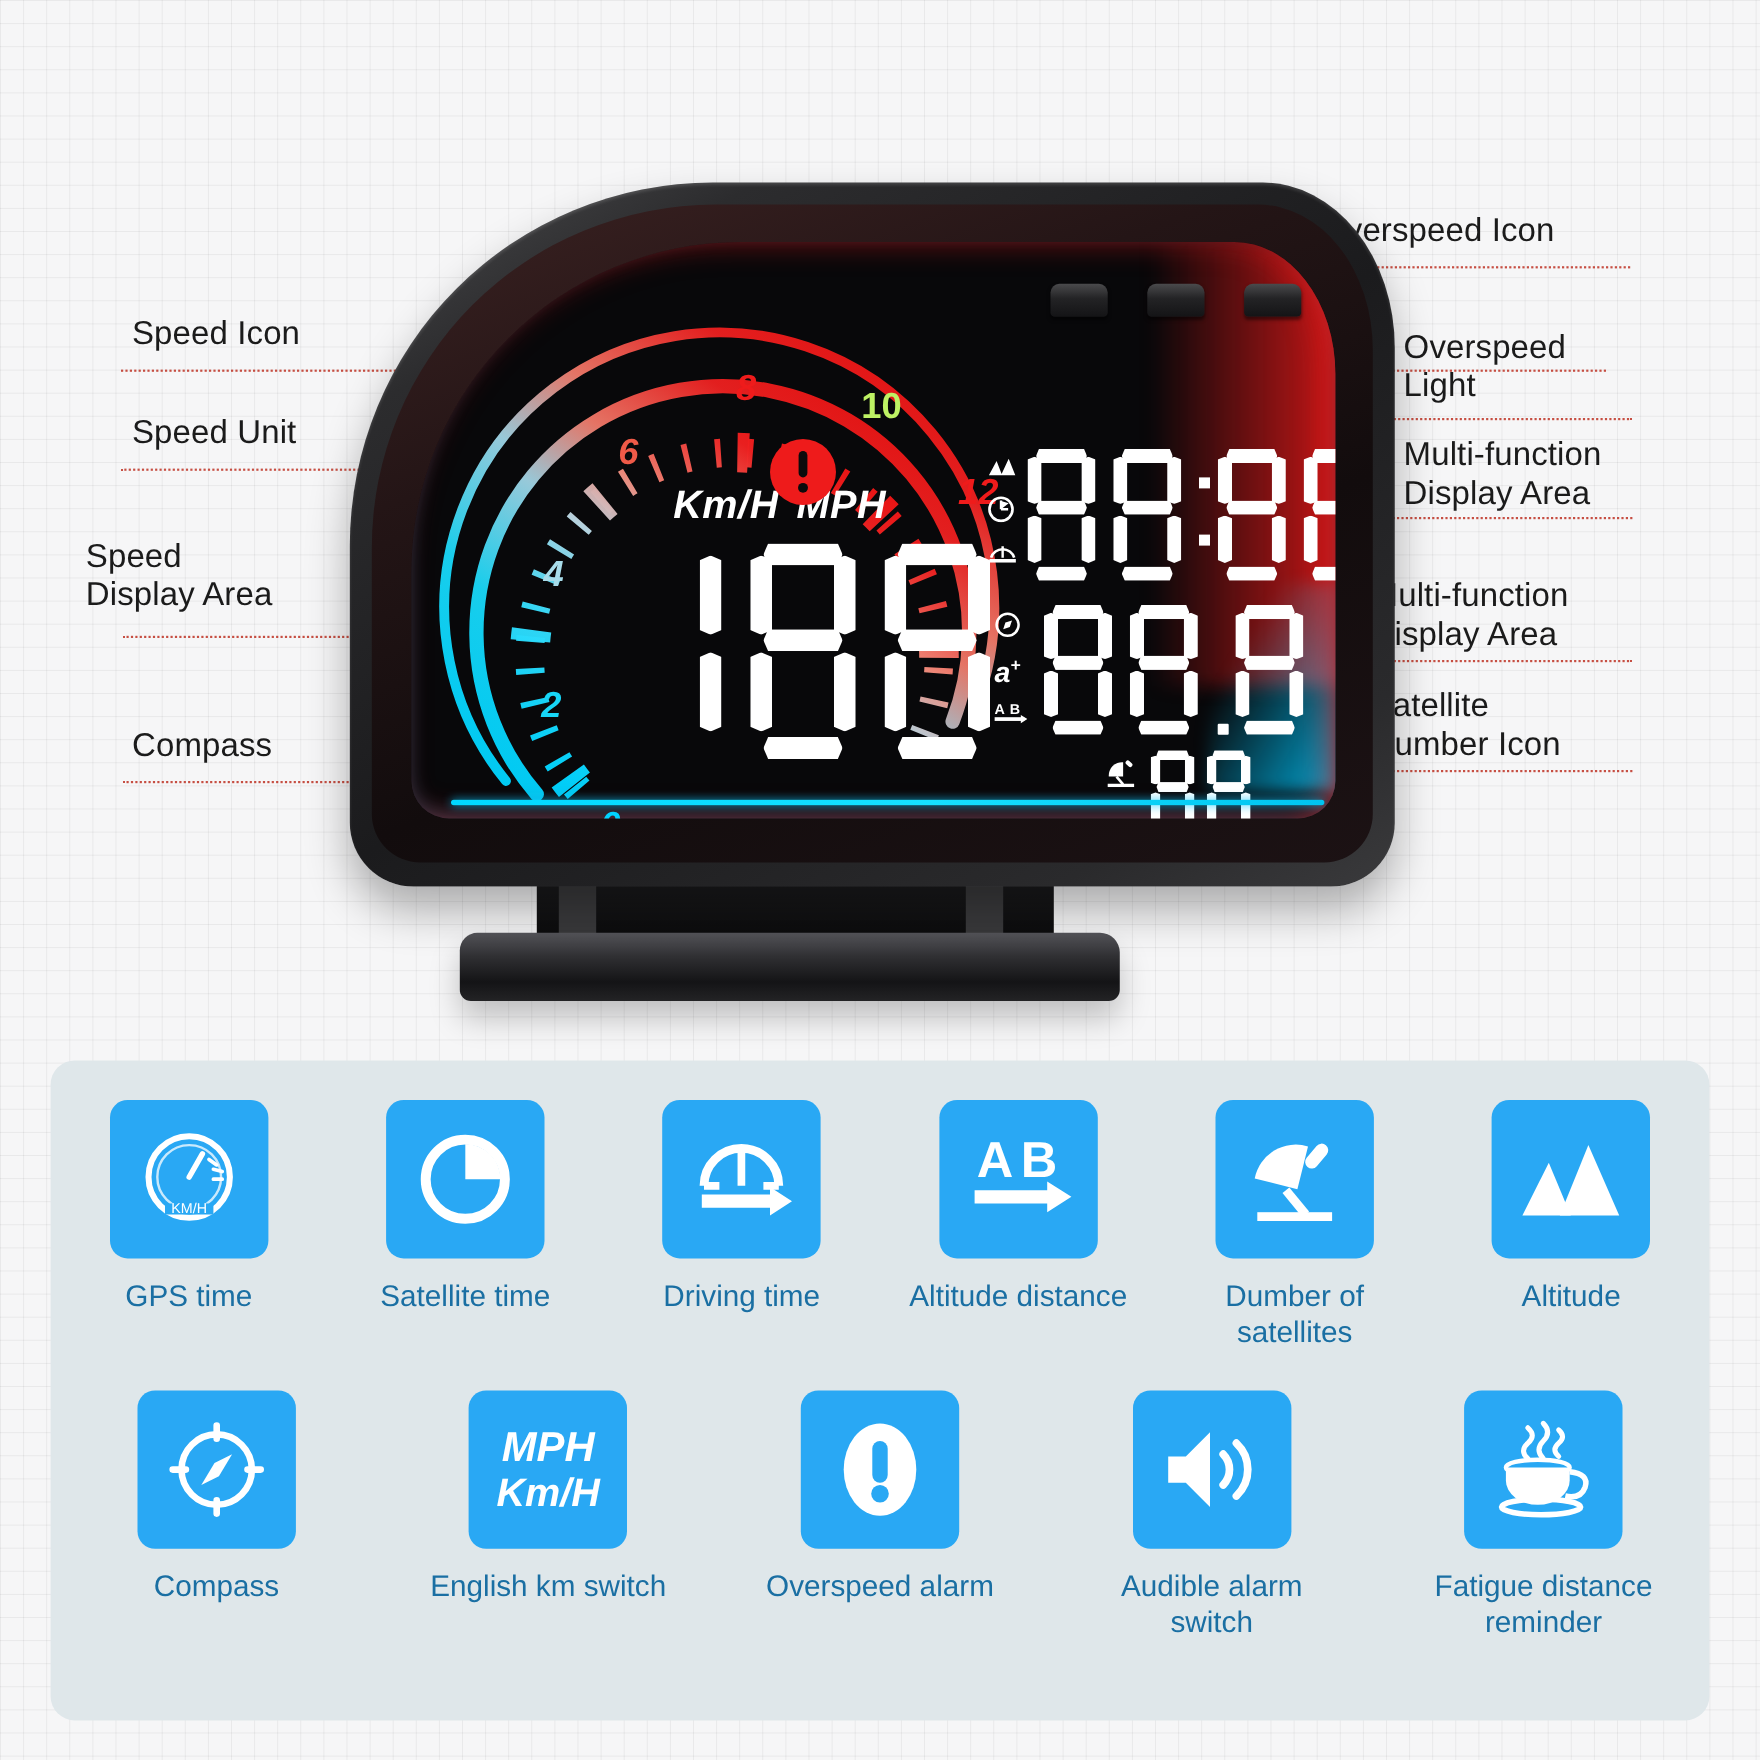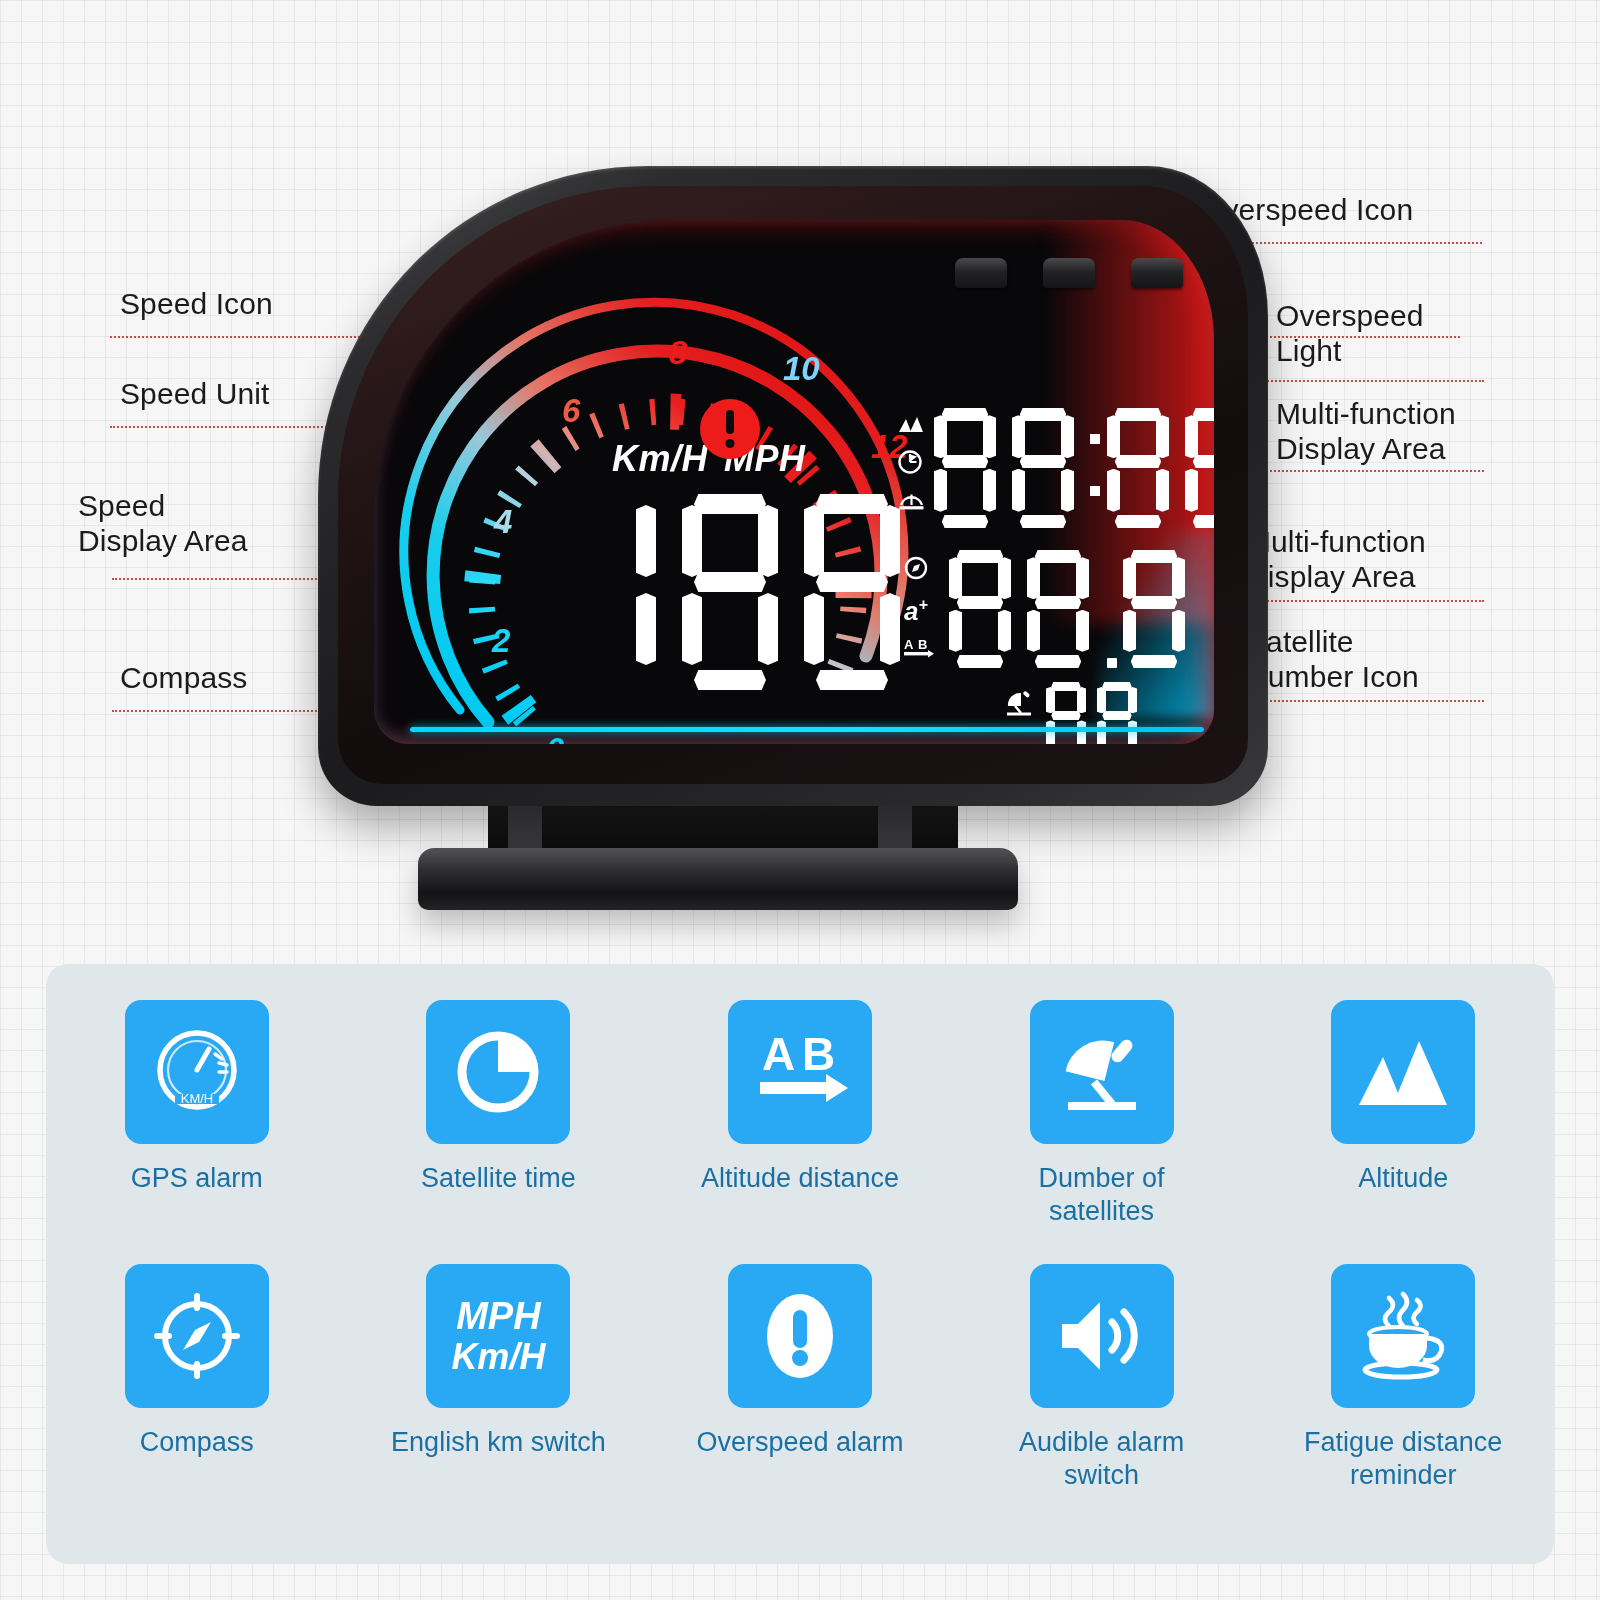--- a/index.html
+++ b/index.html
@@ -252,7 +252,7 @@
           <div style="position:absolute;z-index:4;color:#a8dcea;font-style:italic;font-weight:bold;font-size:33px;left:120px;top:283px;">4</div>
           <div style="position:absolute;z-index:4;color:#ef5a48;font-style:italic;font-weight:bold;font-size:33px;left:188px;top:172px;">6</div>
           <div style="position:absolute;z-index:4;color:#ef1b1b;font-style:italic;font-weight:bold;font-size:33px;left:295px;top:114px;">8</div>
-          <div style="position:absolute;z-index:4;color:#7dd3fc;font-style:italic;font-weight:bold;font-size:33px;left:409px;top:130px;">10</div>
+          <div style="position:absolute;z-index:4;color:#bef264;font-weight:bold;font-size:33px;left:409px;top:130px;">10</div>
           <div style="position:absolute;z-index:4;color:#ef1b1b;font-style:italic;font-weight:bold;font-size:33px;left:497px;top:208px;">12</div>
 
           <div style="position:absolute;z-index:5;left:326px;top:179px;width:60px;height:60px;border-radius:50%;background:#ee1b1b;">

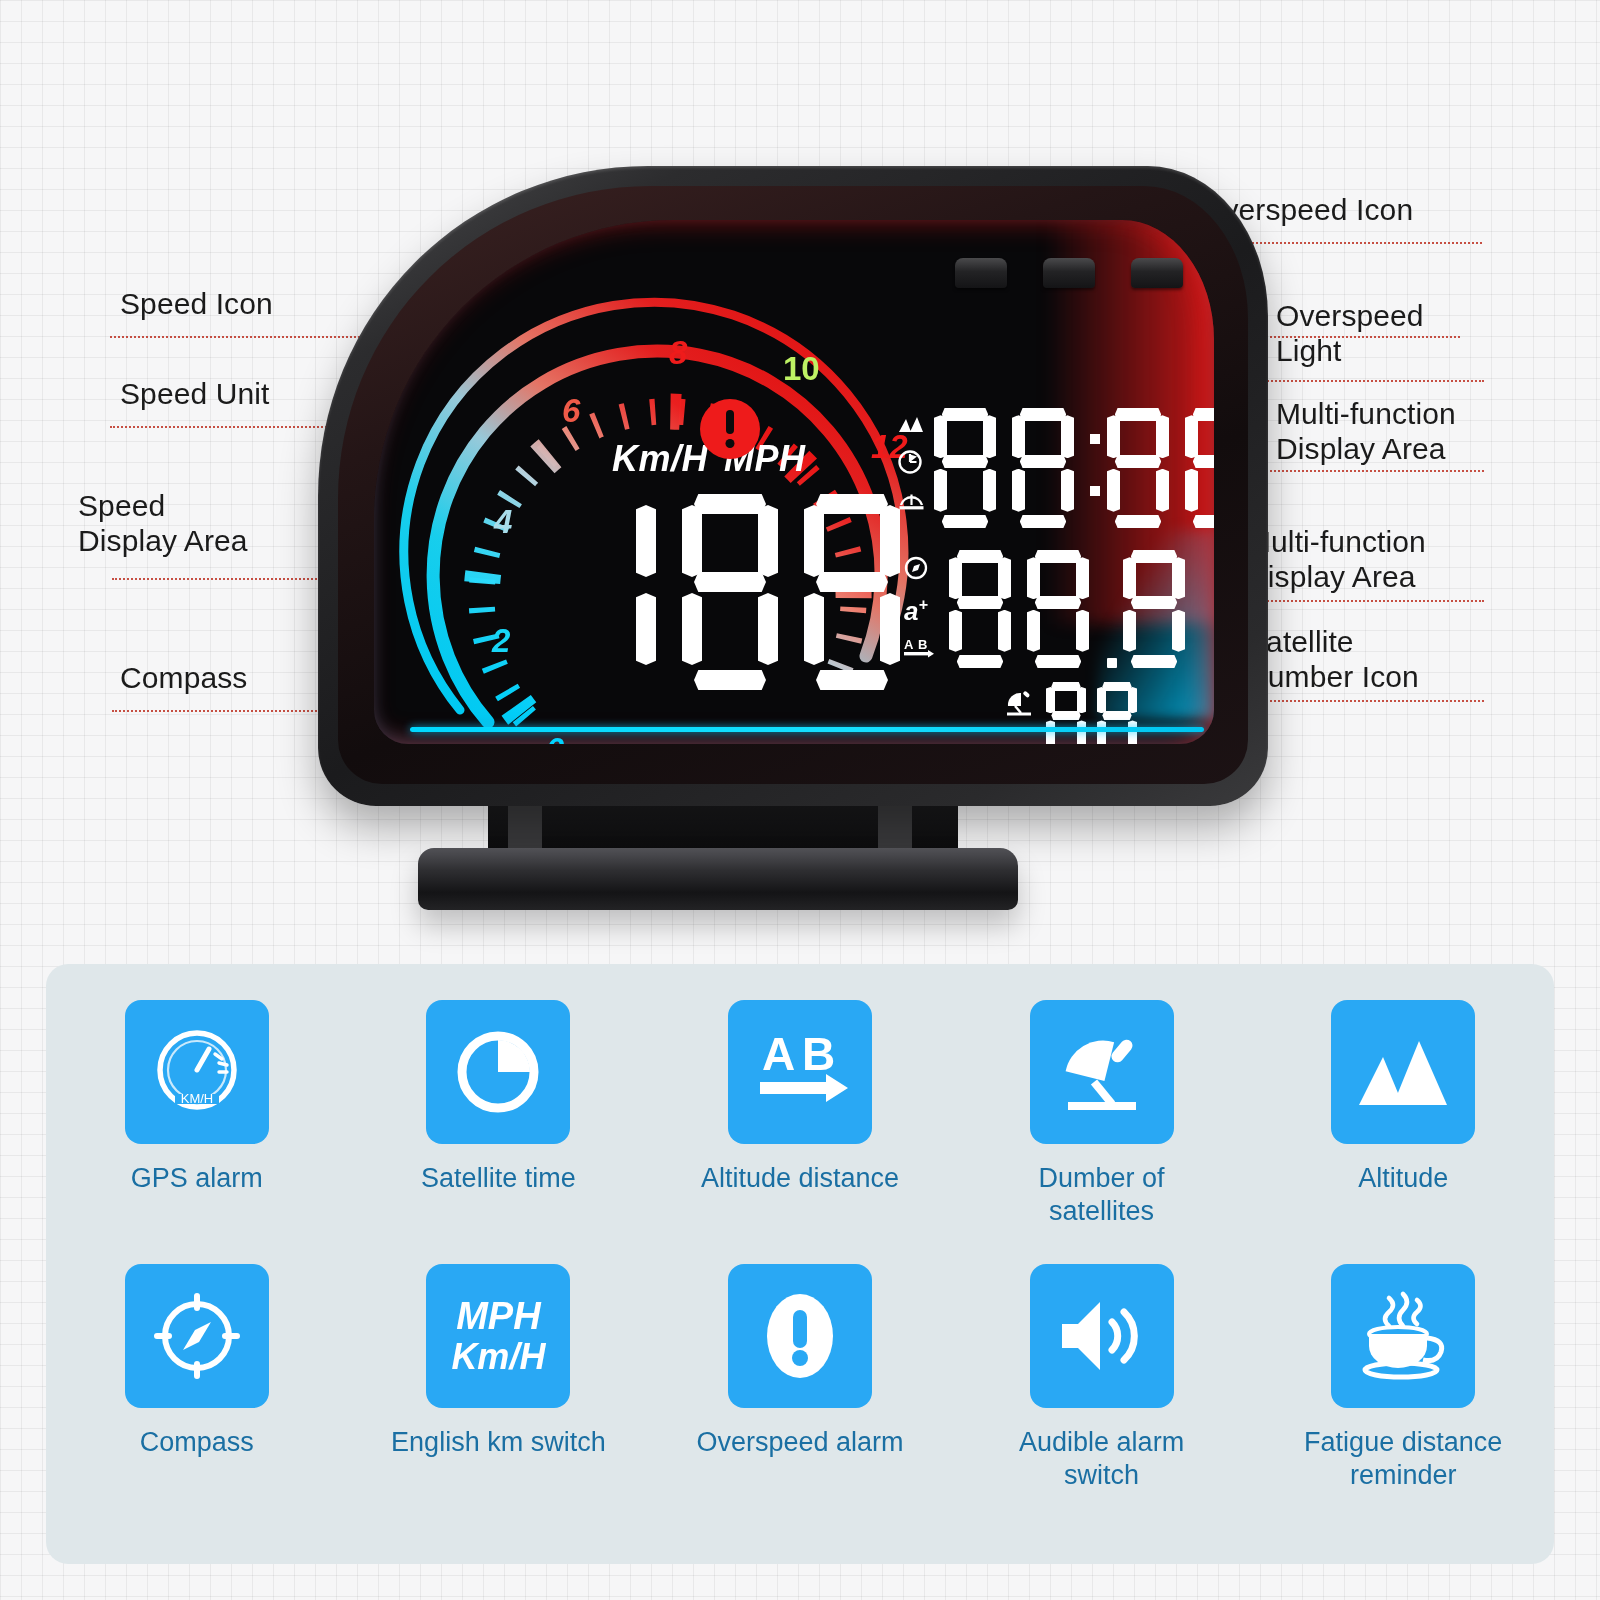--- a/index.html
+++ b/index.html
@@ -448,7 +448,7 @@
             <text x="48" y="79" text-anchor="middle" font-family="Liberation Sans,sans-serif" font-size="13" fill="#fff">KM/H</text>
           </svg>
         </div>
-        <div class="flabel">GPS alarm</div>
+        <div class="flabel">GPS time</div>
       </div>
 
       <div class="fcell">

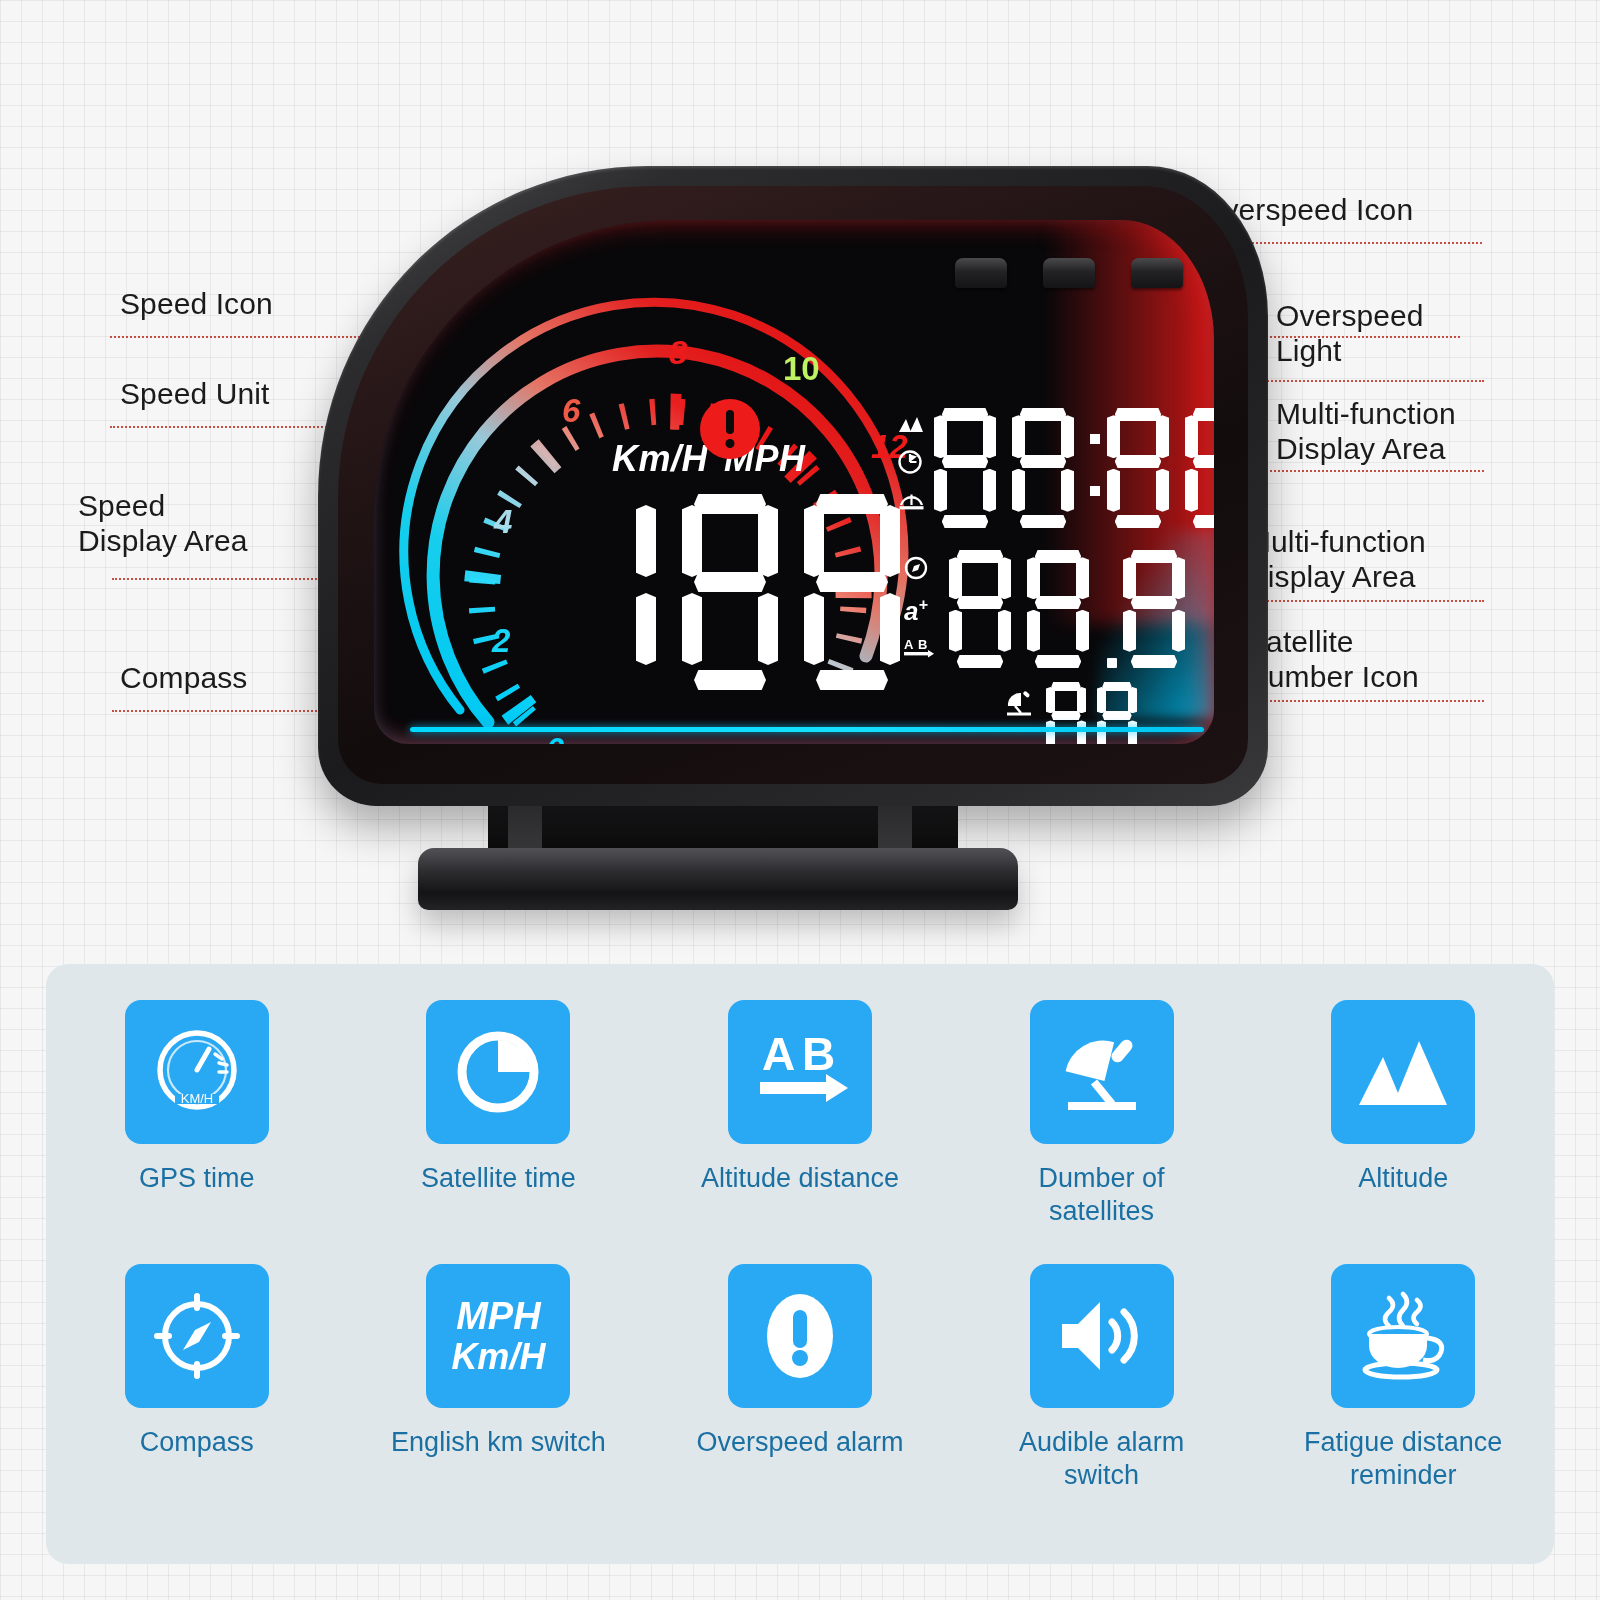--- a/index.html
+++ b/index.html
@@ -461,6 +461,17 @@
         <div class="flabel">Satellite time</div>
       </div>
 
+      <div class="fcell">
+        <div class="ftile">
+          <svg width="100" height="92" viewBox="0 0 100 92">
+            <path d="M16 52 A 34 34 0 0 1 84 52" fill="none" stroke="#fff" stroke-width="8"></path>
+            <path d="M50 20 L50 52" stroke="#fff" stroke-width="7"></path>
+            <path d="M16 52 h14 M70 52 h14" stroke="#fff" stroke-width="7"></path>
+            <path d="M14 60 h62 v-7 l20 13 -20 13 v-7 H14 z" fill="#fff"></path>
+          </svg>
+        </div>
+        <div class="flabel">Driving time</div>
+      </div>
 
       <div class="fcell">
         <div class="ftile">

